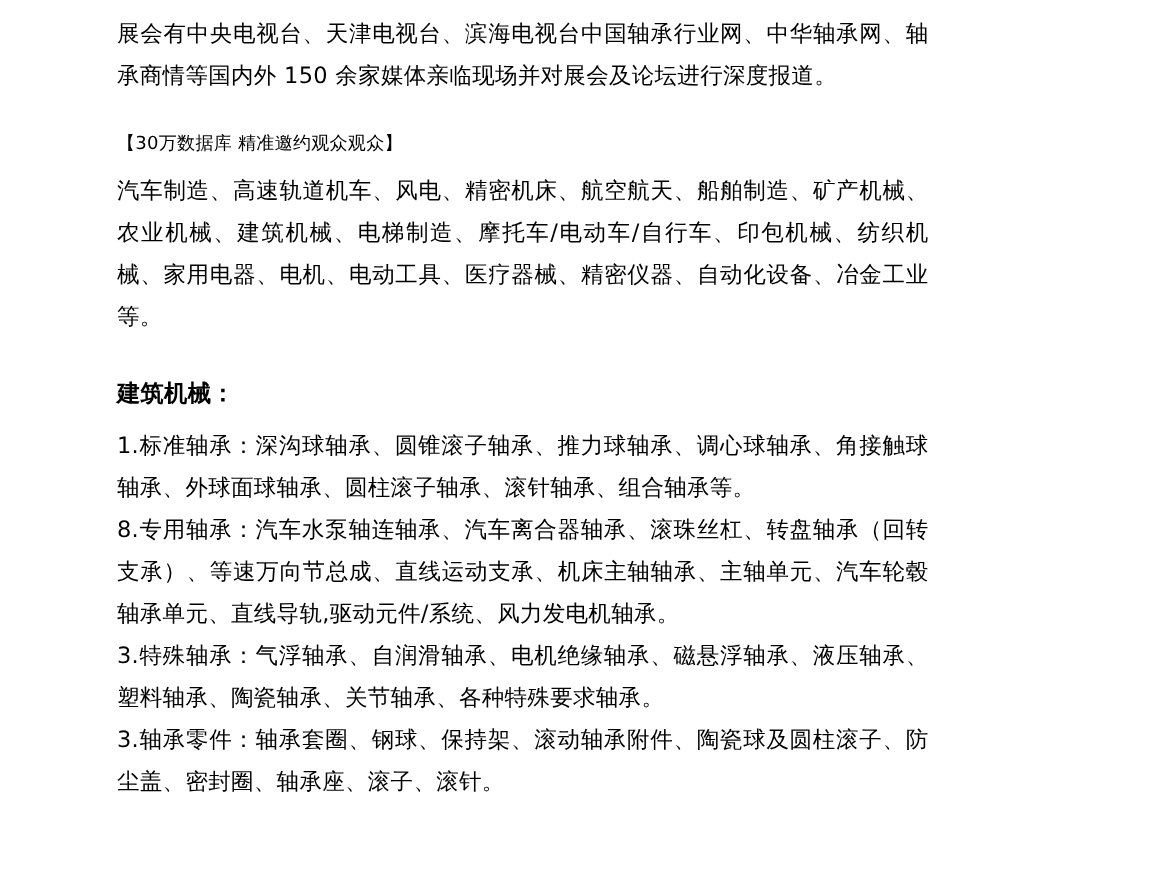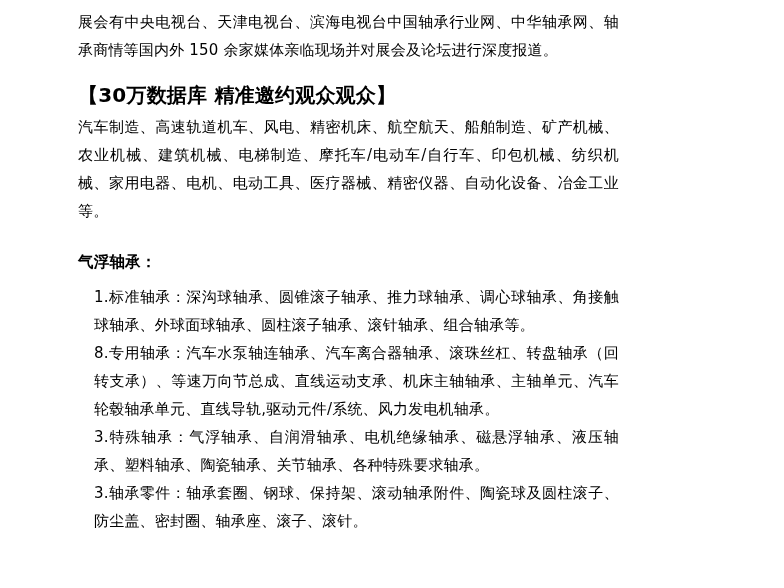--- a/index.html
+++ b/index.html
@@ -32,9 +32,9 @@
     letter-spacing: 0.2px;
   }
   .heading {
-    font-size: 20px;
+    font-size: 12px;
     line-height: 30px;
-    font-weight: bold;
+    font-weight: normal;
     letter-spacing: 0.2px;
   }
   .subheading {

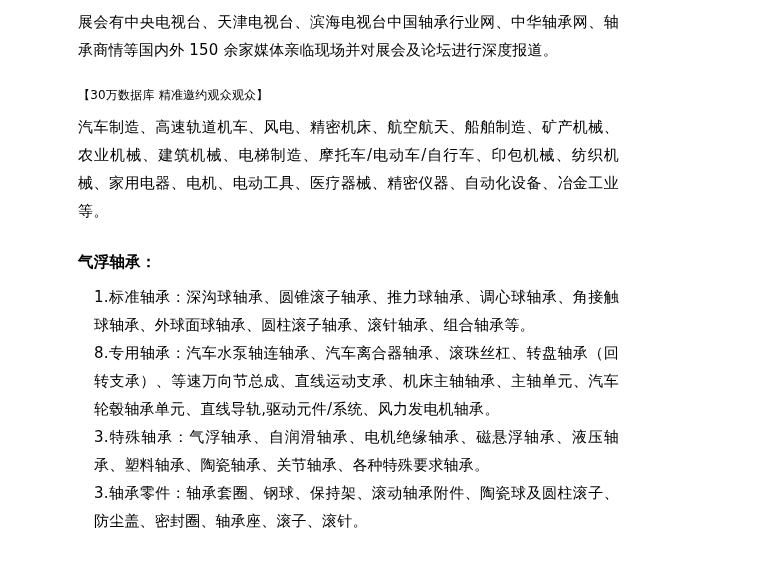--- a/index.html
+++ b/index.html
@@ -75,7 +75,7 @@
 
   <div class="gap-md"></div>
 
-  <p class="subheading">气浮轴承：</p>
+  <p class="subheading">建筑机械：</p>
 
   <div class="gap-sm"></div>
 

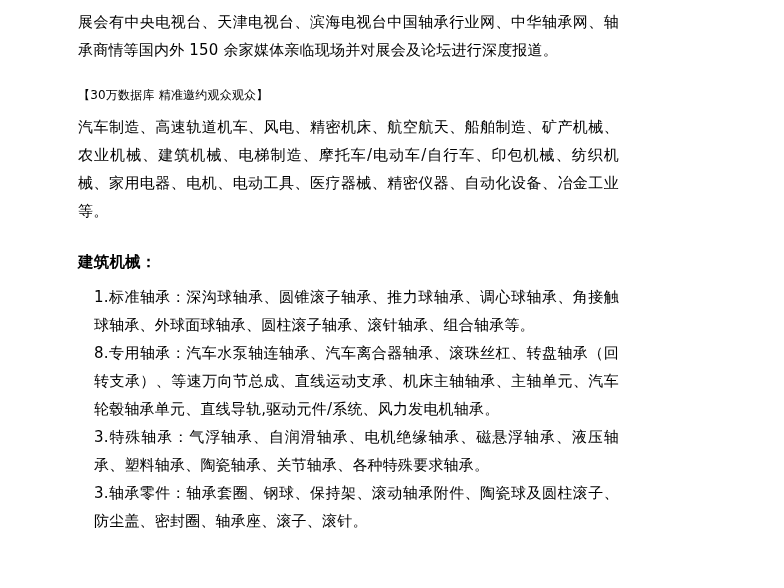--- a/index.html
+++ b/index.html
@@ -52,7 +52,6 @@
     line-height: 28px;
     text-align: justify;
     letter-spacing: 0.2px;
-    margin-left: 16px;
   }
 </style>
 </head>

